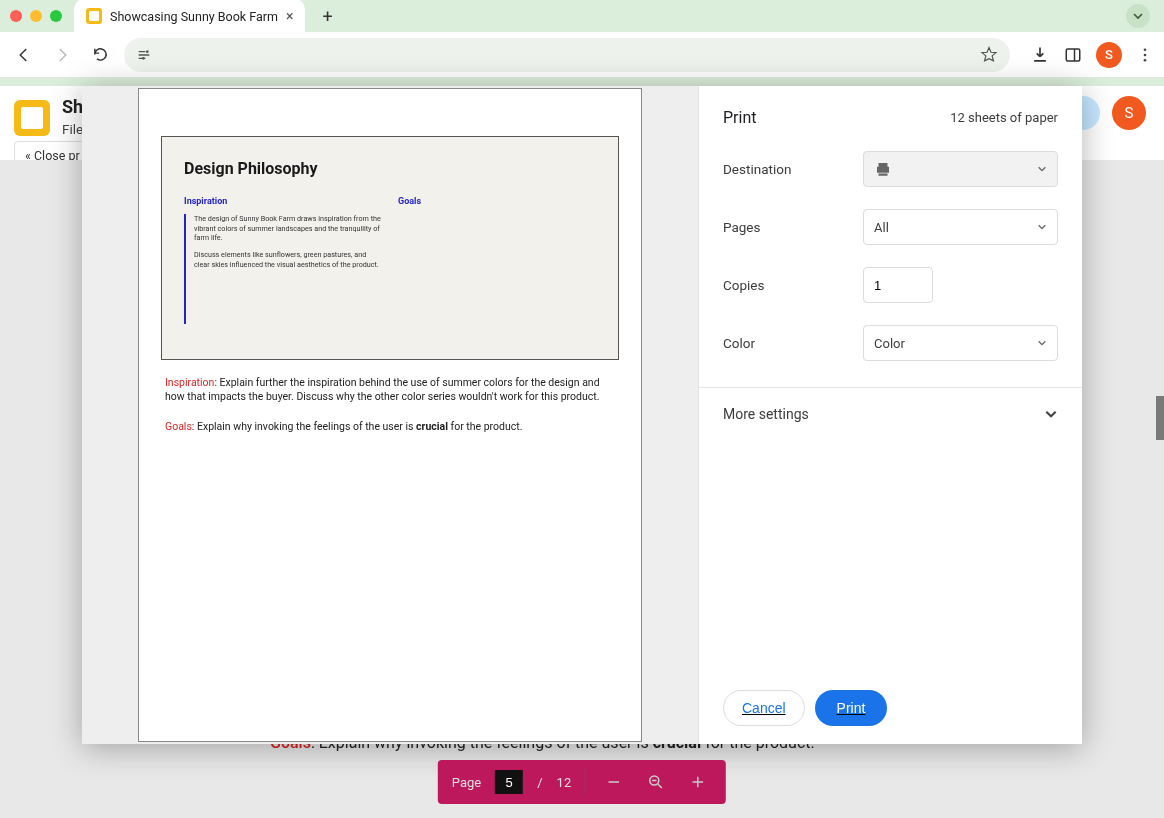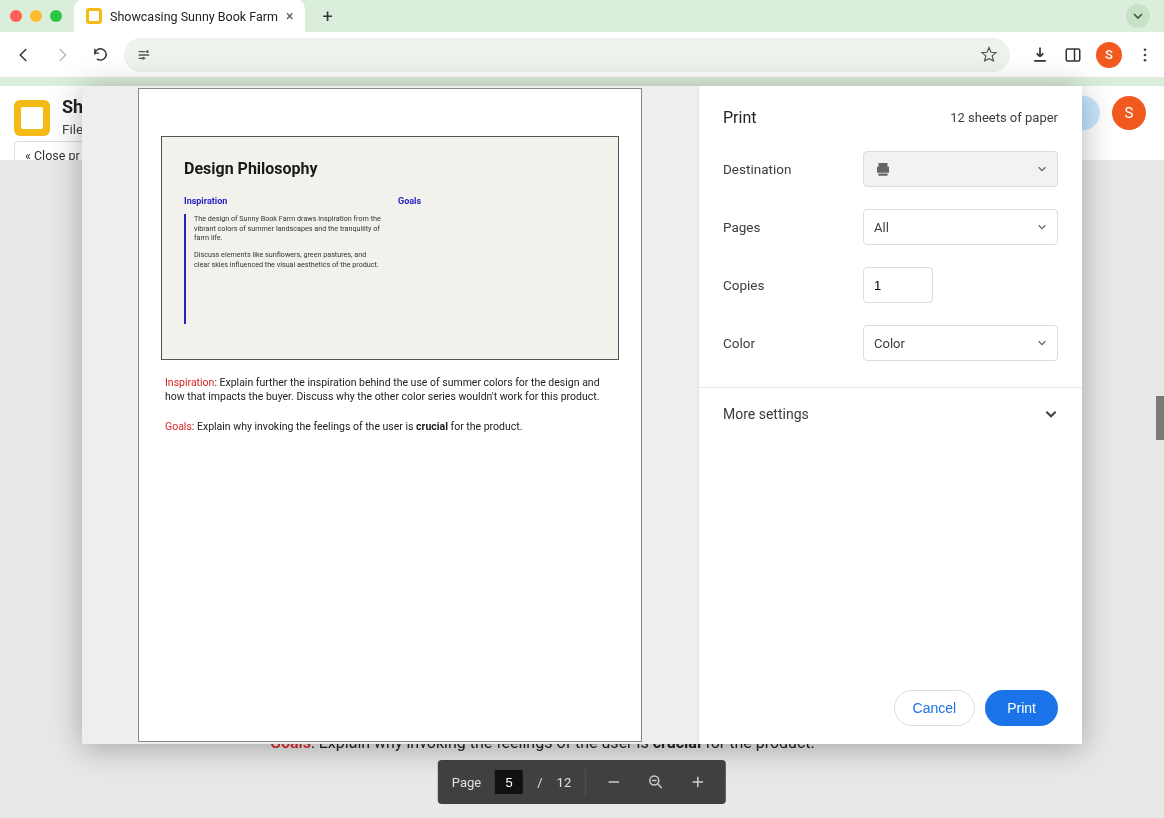--- a/index.html
+++ b/index.html
@@ -71,7 +71,7 @@
 .sp-input { width:70px; height:36px; border:1px solid #dadce0; border-radius:4px; padding:0 10px; font-size:13px; }
 .sp-divider { height:1px; background:#e4e4e4; margin:4px -24px 18px -24px; }
 .sp-more { display:flex; align-items:center; justify-content:space-between; font-size:14px; color:#3c3c3c; cursor:pointer; }
-.sp-footer { margin-top:auto; display:flex; justify-content:flex-end; gap:10px; }
+.sp-footer { margin-top:auto; display:flex; gap:10px;text-decoration:underline; }
 .btn-cancel { height:36px; padding:0 18px; border:1px solid #dadce0; border-radius:18px; background:#fff; color:#1a73e8; font-size:14px; cursor:pointer; }
 .btn-print { height:36px; padding:0 22px; border:none; border-radius:18px; background:#1a73e8; color:#fff; font-size:14px; cursor:pointer; }
 

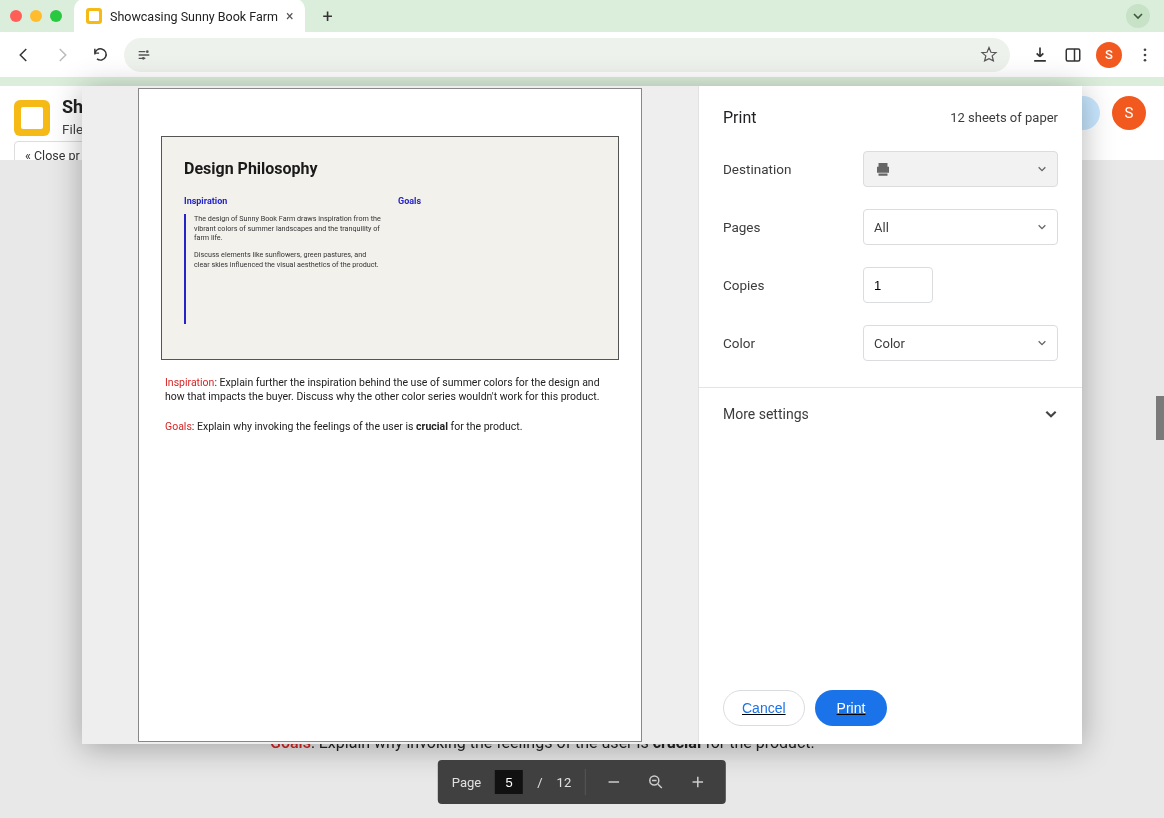--- a/index.html
+++ b/index.html
@@ -76,7 +76,7 @@
 .btn-print { height:36px; padding:0 22px; border:none; border-radius:18px; background:#1a73e8; color:#fff; font-size:14px; cursor:pointer; }
 
 
-.page-toolbar { position:absolute; bottom:14px; left:50%; transform:translateX(-50%); height:44px; background:#404040; border-radius:4px; display:flex; align-items:center; padding:0 14px; gap:14px; color:#e0e0e0; font-size:13px; }
+.page-toolbar { position:absolute; bottom:14px; left:50%; transform:translateX(-50%); height:44px; background:#be185d; border-radius:4px; display:flex; align-items:center; padding:0 14px; gap:14px; color:#e0e0e0; font-size:13px; }
 .page-toolbar .pagelabel { color:#e0e0e0; }
 .page-toolbar input { width:28px; height:24px; background:#111; border:none; color:#fff; text-align:center; font-size:13px; }
 .page-toolbar .sep { width:1px; height:26px; background:#555; }

